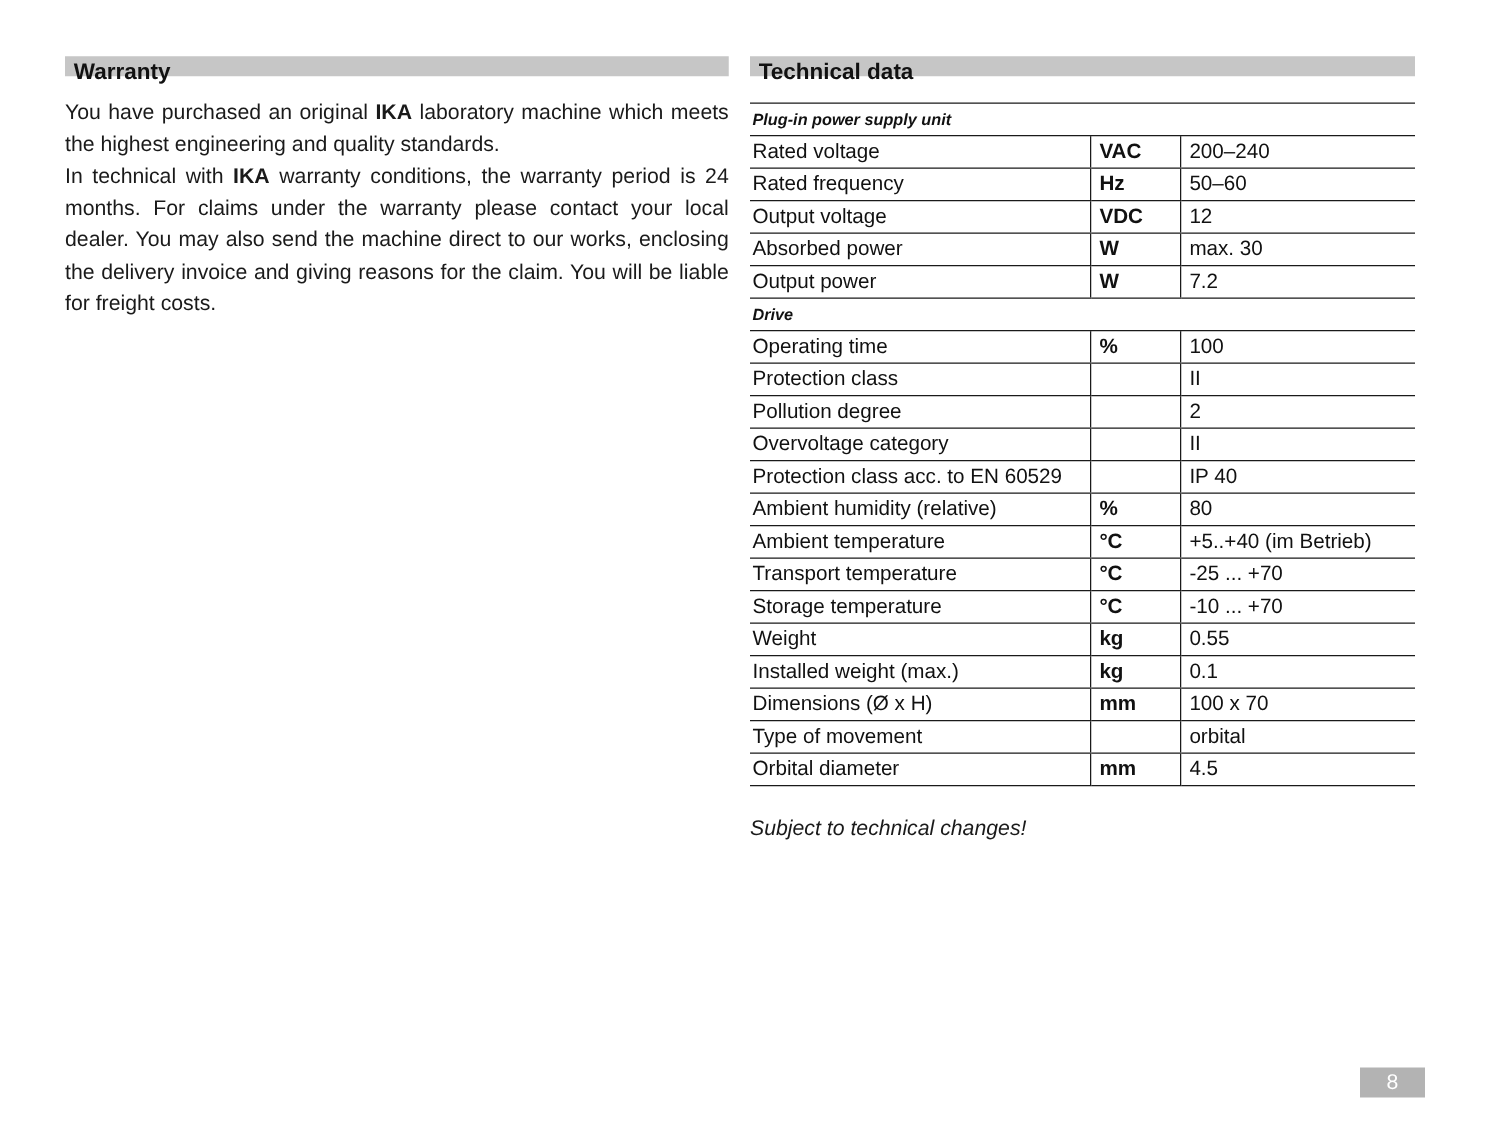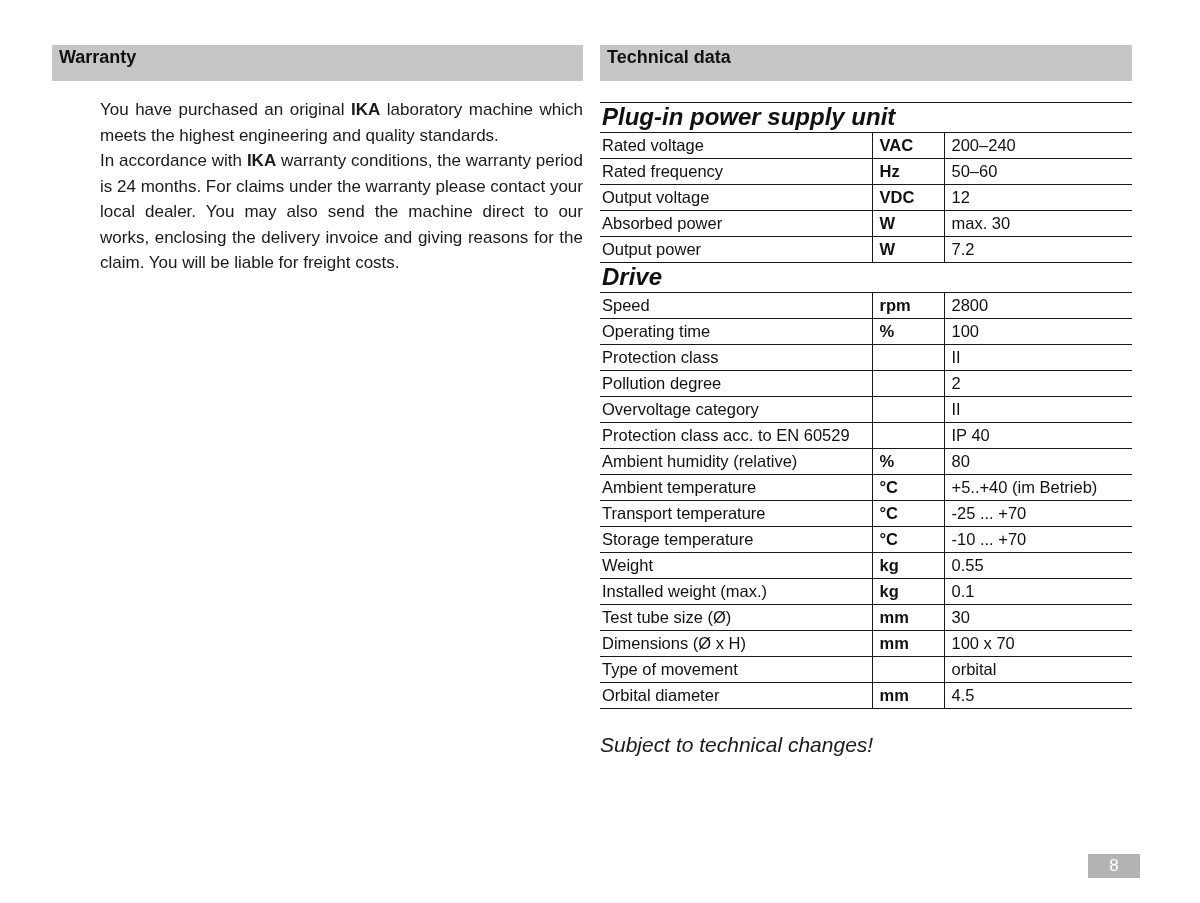--- a/index.html
+++ b/index.html
@@ -18,7 +18,7 @@
 
   .section-bar {
     background: #c6c6c6;
-    height: 36px;
+    height: 16px;
     line-height: 24px;
     padding-left: 7px;
     font-weight: bold;

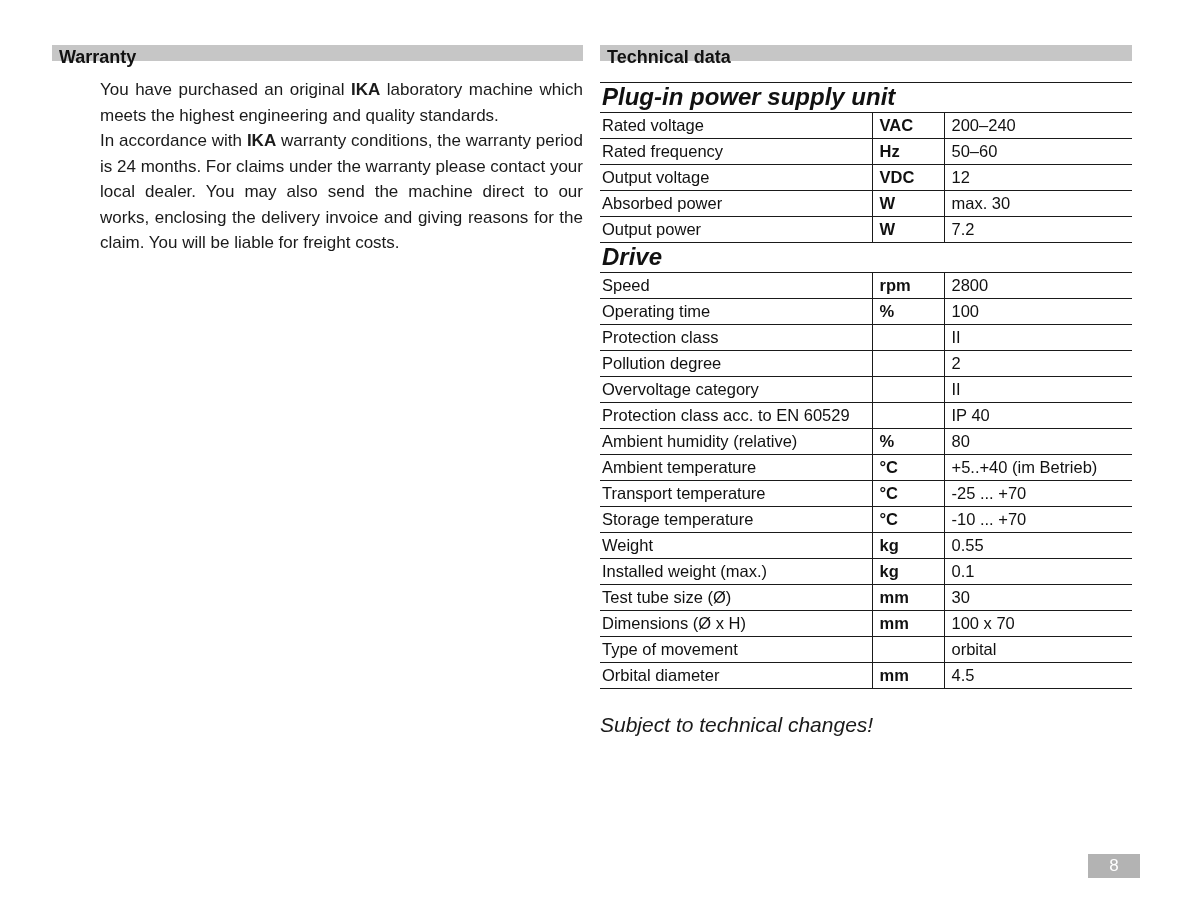--- a/index.html
+++ b/index.html
@@ -32,7 +32,6 @@
     line-height: 25.5px;
     text-align: justify;
     color: #1a1a1a;
-    margin-left: 48px;
   }
 
   .tech-table {

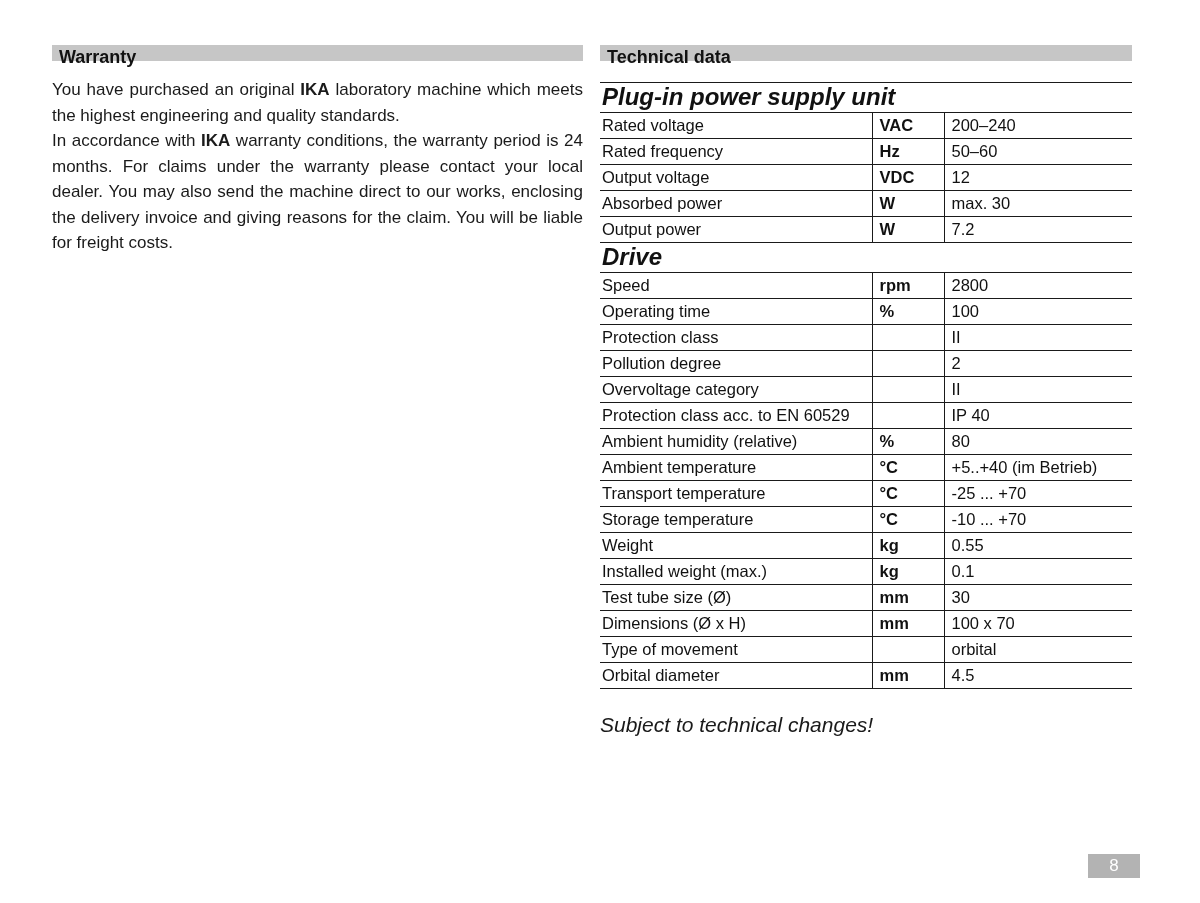--- a/index.html
+++ b/index.html
@@ -59,7 +59,7 @@
   .tech-table tr.section-row td {
     font-weight: bold;
     font-style: italic;
-    font-size: 24px;
+    font-size: 13px;
     padding-left: 2px;
   }
 

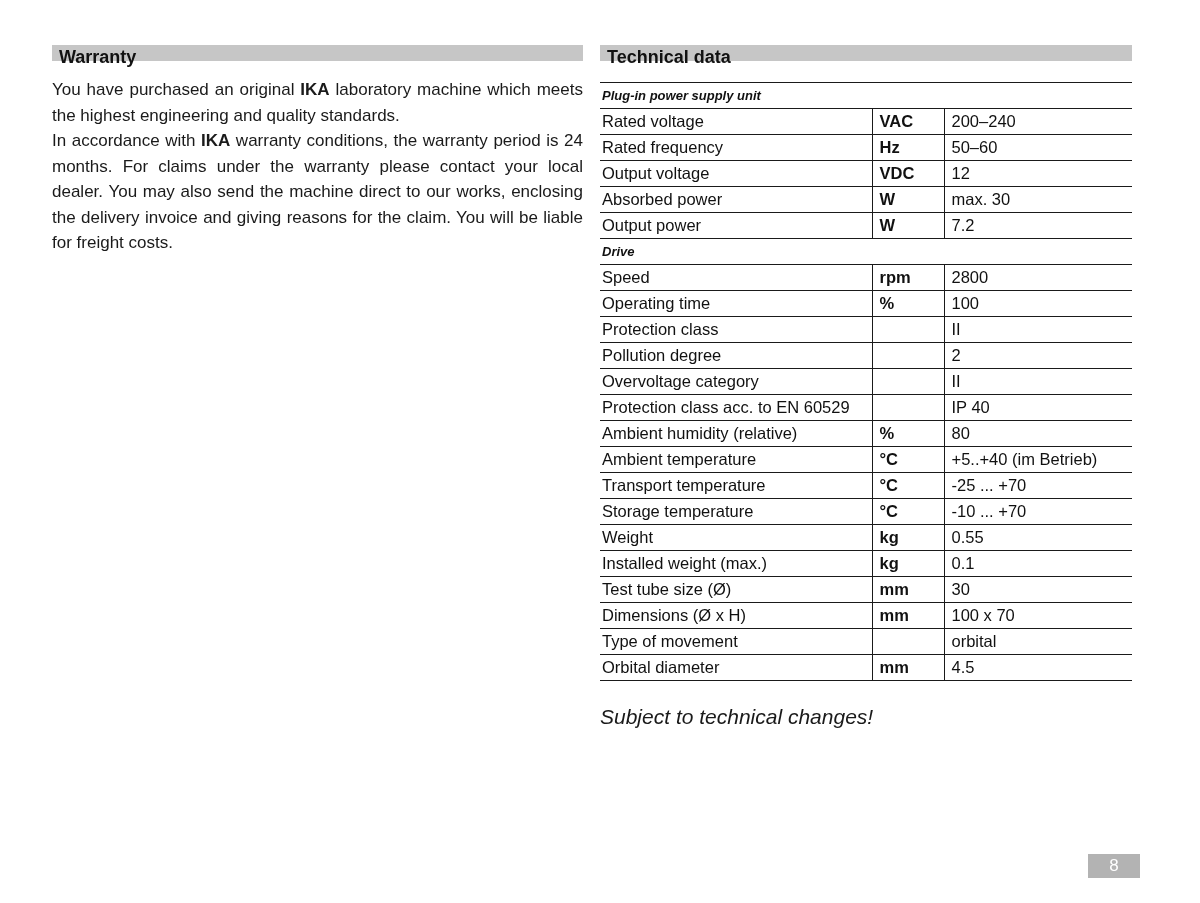--- a/index.html
+++ b/index.html
@@ -92,7 +92,7 @@
   </div>
   <div class="warranty-body">
     <p><span>You have purchased an original </span><b>IKA</b><span> laboratory machine which meets the highest engineering and quality standards.</span></p>
-    <p><span>In accordance with </span><b>IKA</b><span> warranty conditions, the warranty period is 24 months. For claims under the warranty please contact your local dealer. You may also send the machine direct to our works, enclosing the delivery invoice and giving reasons for the claim. You will be liable for freight costs.</span></p>
+    <p><span>In technical with </span><b>IKA</b><span> warranty conditions, the warranty period is 24 months. For claims under the warranty please contact your local dealer. You may also send the machine direct to our works, enclosing the delivery invoice and giving reasons for the claim. You will be liable for freight costs.</span></p>
   </div>
 </div>
 

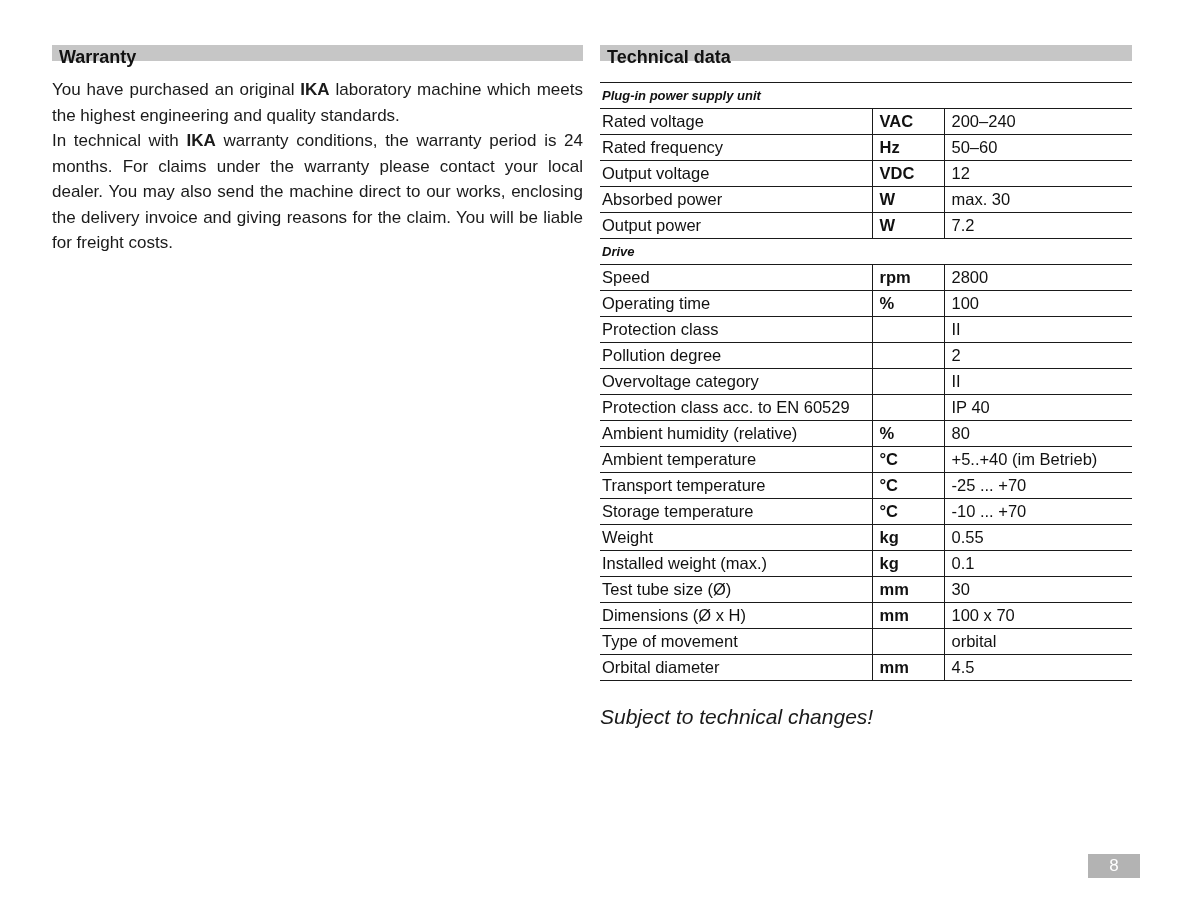--- a/index.html
+++ b/index.html
@@ -139,11 +139,6 @@
           <td colspan="3">Drive</td>
         </tr>
         <tr>
-          <td class="cell-label">Speed</td>
-          <td class="cell-unit">rpm</td>
-          <td class="cell-value">2800</td>
-        </tr>
-        <tr>
           <td class="cell-label">Operating time</td>
           <td class="cell-unit">%</td>
           <td class="cell-value">100</td>

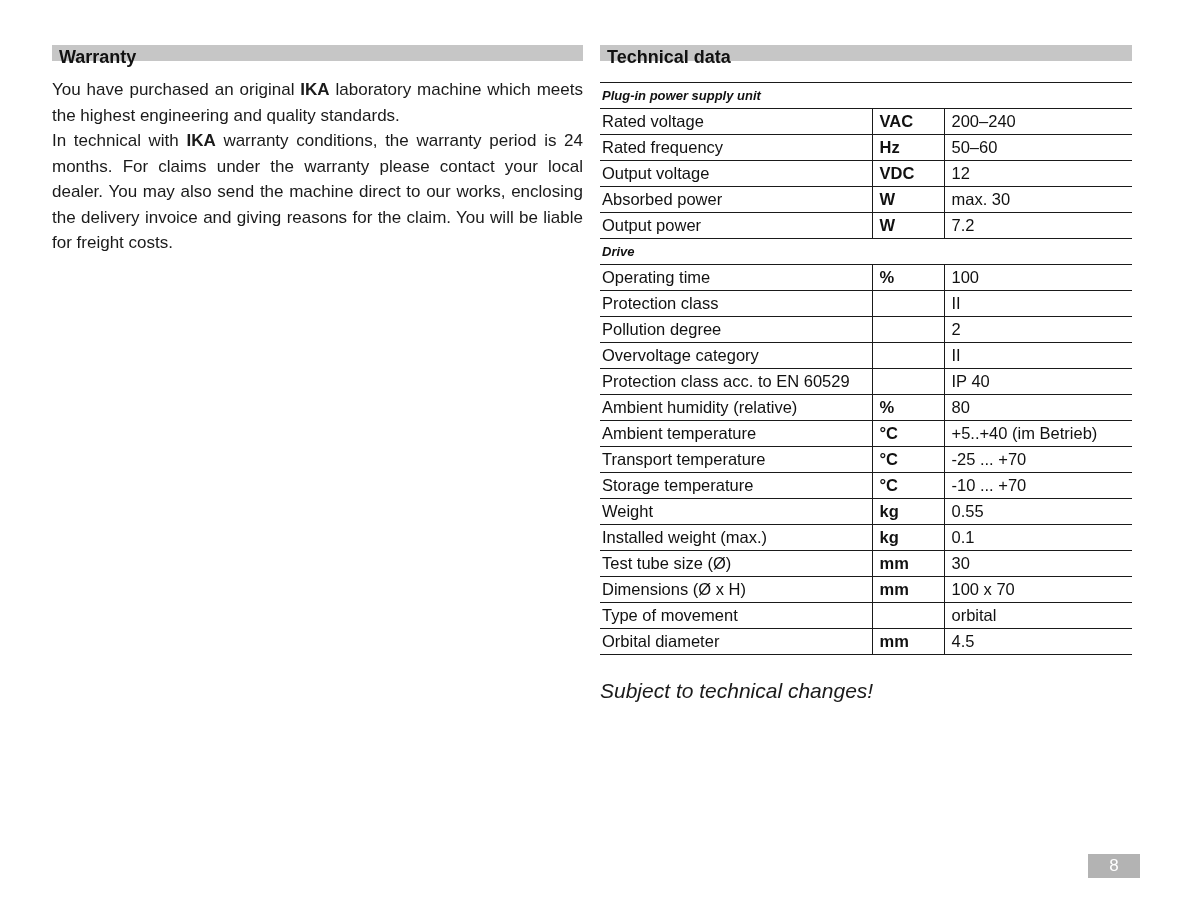--- a/index.html
+++ b/index.html
@@ -194,11 +194,6 @@
           <td class="cell-value">0.1</td>
         </tr>
         <tr>
-          <td class="cell-label">Test tube size (Ø)</td>
-          <td class="cell-unit">mm</td>
-          <td class="cell-value">30</td>
-        </tr>
-        <tr>
           <td class="cell-label">Dimensions (Ø x H)</td>
           <td class="cell-unit">mm</td>
           <td class="cell-value">100 x 70</td>

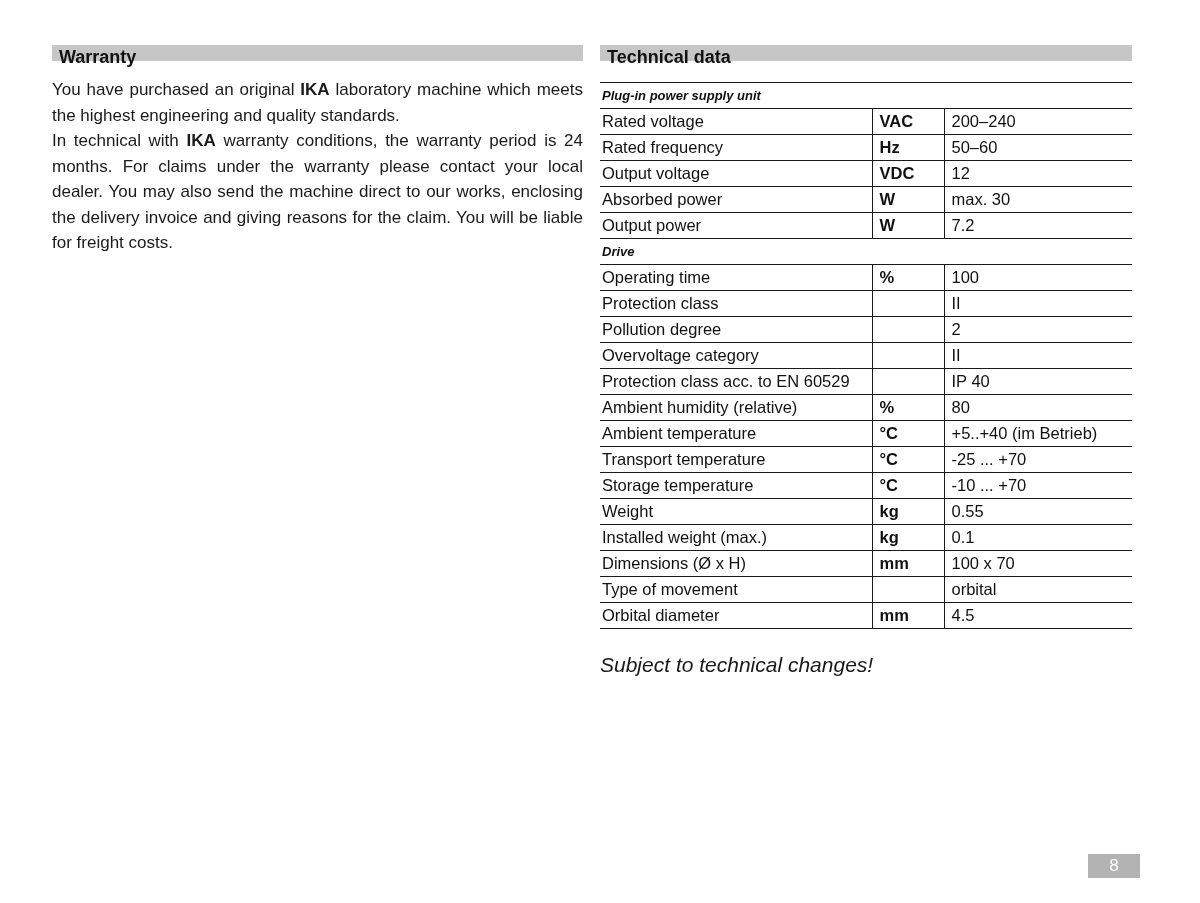--- a/index.html
+++ b/index.html
@@ -66,7 +66,7 @@
   .footnote {
     margin-top: 24px;
     font-style: italic;
-    font-size: 21px;
+    font-size: 17px;
     color: #1a1a1a;
   }
 

